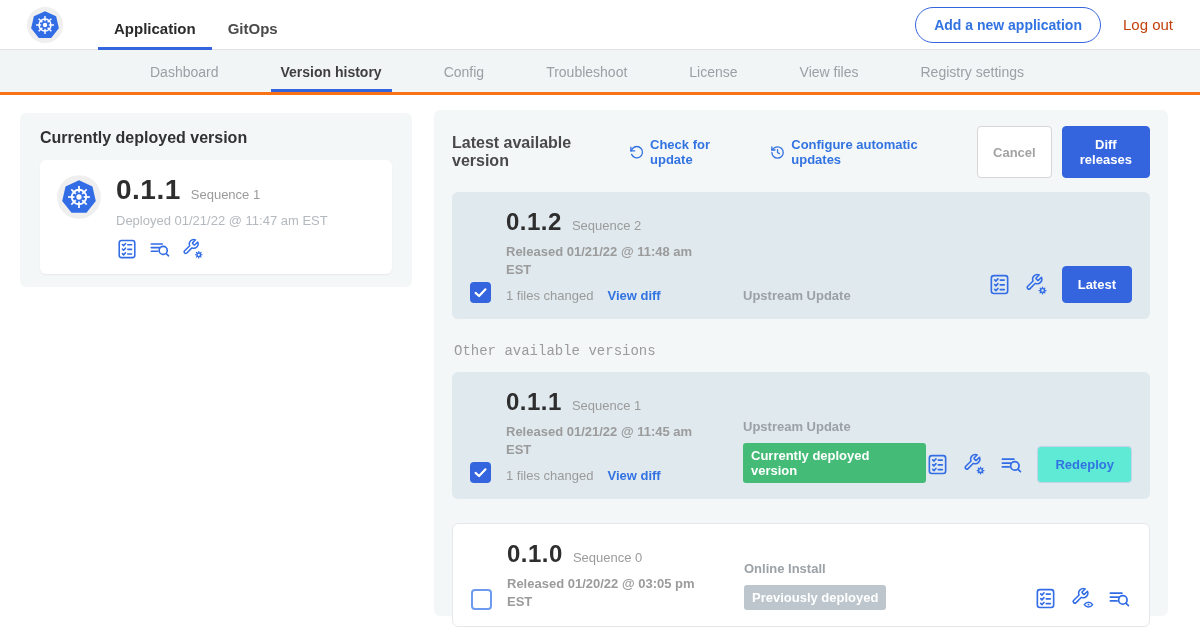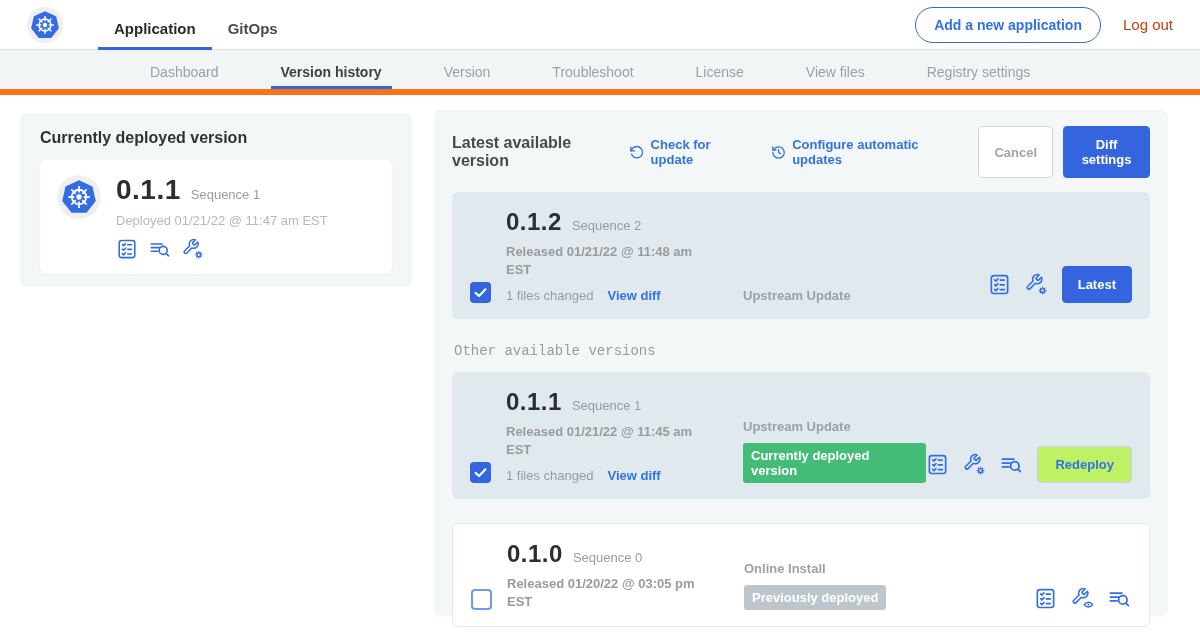--- a/index.html
+++ b/index.html
@@ -24,7 +24,7 @@
 
   
   .subnav { position:absolute; top:50px; left:0; width:1200px; height:45px;
-    background:#f2f5f6; border-bottom:6px solid #f97316; display:flex; padding-left:140px;text-align:right; }
+    background:#f2f5f6; border-bottom:3px solid #f97316; display:flex; padding-left:140px;text-align:right; }
   .subnav-item { position:relative; padding:0 10px; margin-right:42px; line-height:44px;
     font-size:14px; color:#9aa0a5; cursor:pointer; white-space:nowrap; }
   .subnav-item.active { color:#3f3f3f; font-weight:700; }

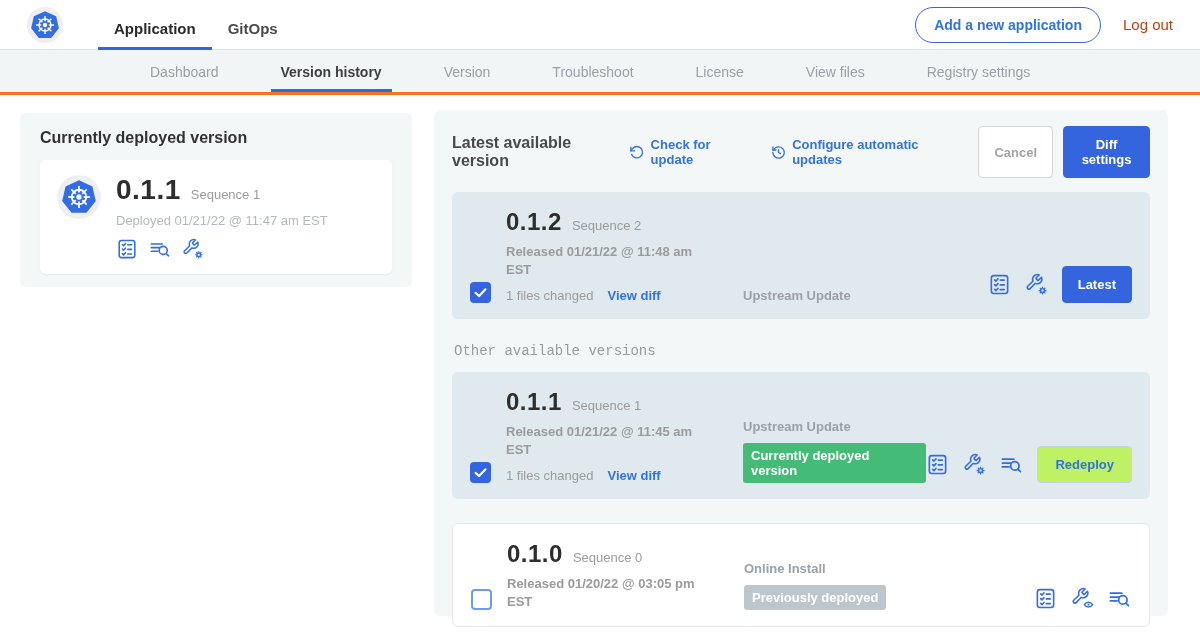--- a/index.html
+++ b/index.html
@@ -183,7 +183,7 @@
     <span>Version history</span>
     <div class="tab-underline"></div>
   </div>
-  <div class="subnav-item">Version</div>
+  <div class="subnav-item">Config</div>
   <div class="subnav-item">Troubleshoot</div>
   <div class="subnav-item">License</div>
   <div class="subnav-item">View files</div>

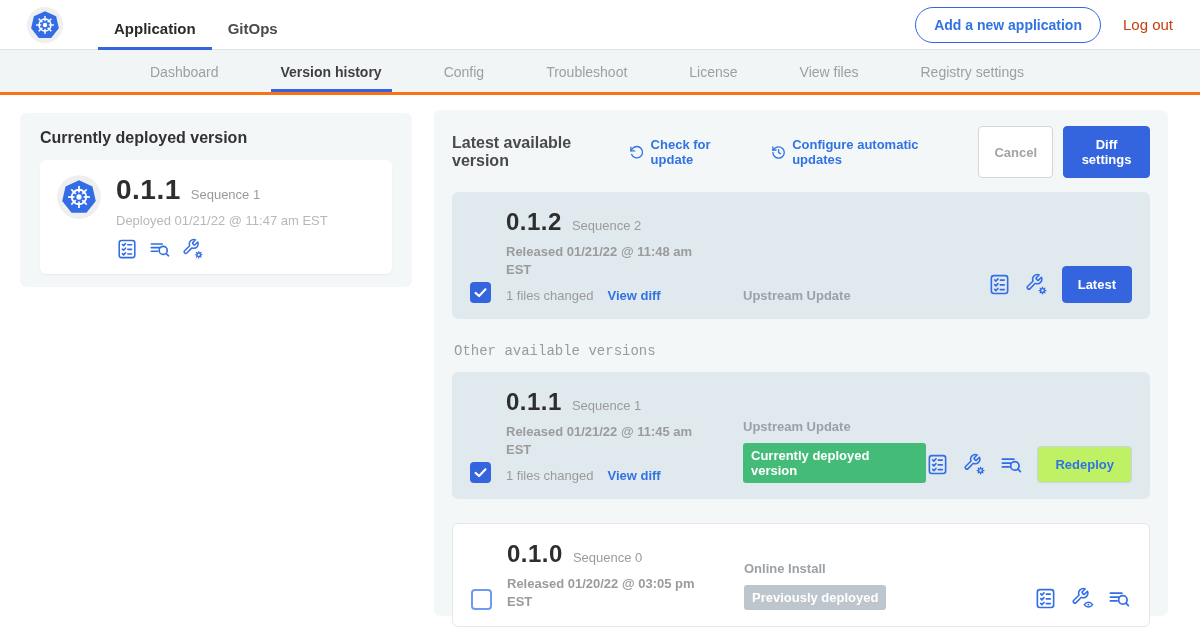--- a/index.html
+++ b/index.html
@@ -242,7 +242,7 @@
     </span>
     <div class="rp-actions">
       <button class="btn btn-cancel">Cancel</button>
-      <button class="btn btn-primary">Diff settings</button>
+      <button class="btn btn-primary">Diff releases</button>
     </div>
   </div>
 

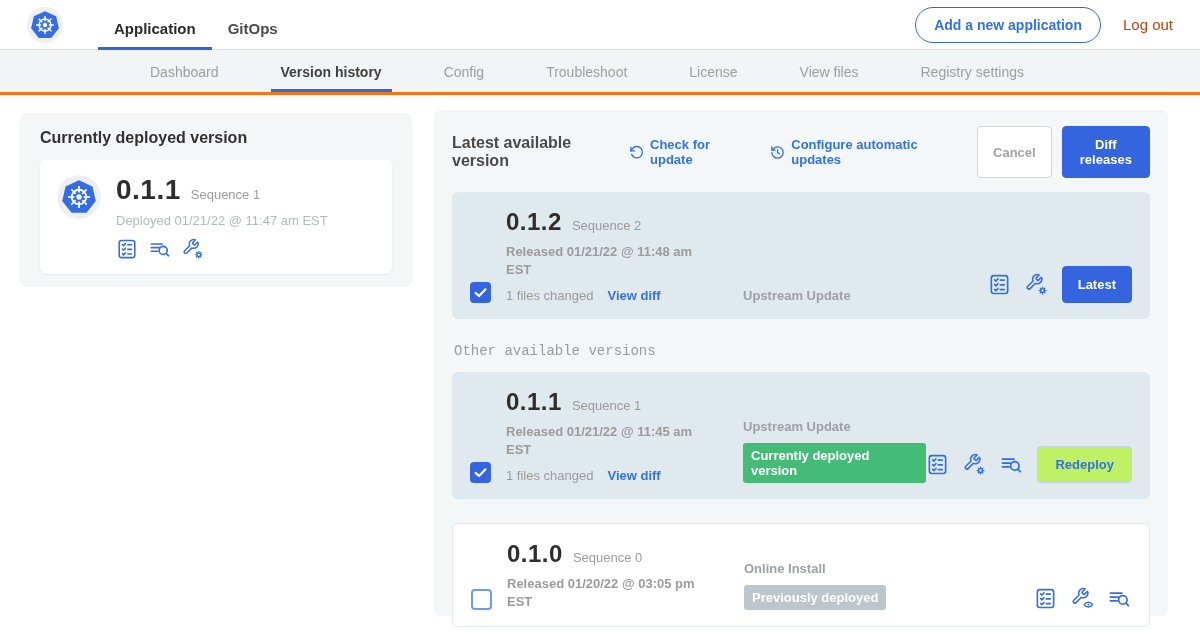--- a/index.html
+++ b/index.html
@@ -57,7 +57,7 @@
     padding:10px 15px; cursor:pointer; }
   .btn-cancel { background:#fff; border:1px solid #d6d6d6; color:#a3a3a3; }
   .btn-primary { background:#3465de; border:1px solid #3465de; color:#fff; }
-  .btn-outline { background:#bef264; border:1px solid #c6d2ea; color:#3273e2; padding:10px 17px; }
+  .btn-outline { background:#5eead4; border:1px solid #c6d2ea; color:#3273e2; padding:10px 17px; }
 
   .version-card { border-radius:6px; padding:16px 18px; display:flex; align-items:flex-end; }
   .version-card.selected { background:#e0e9ee; }

